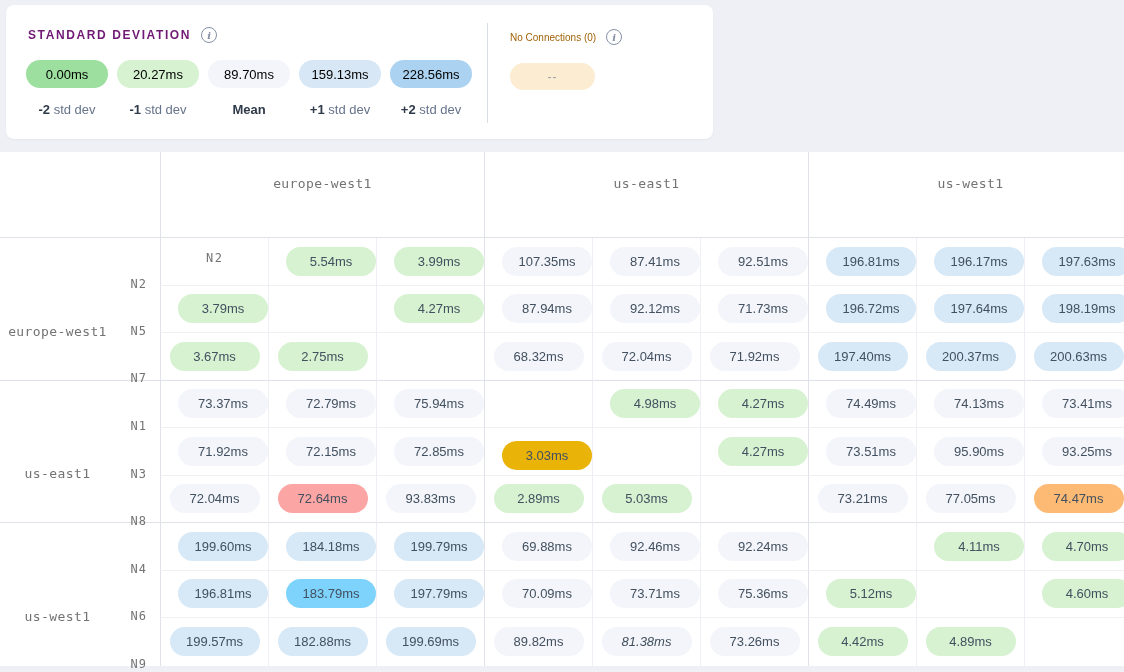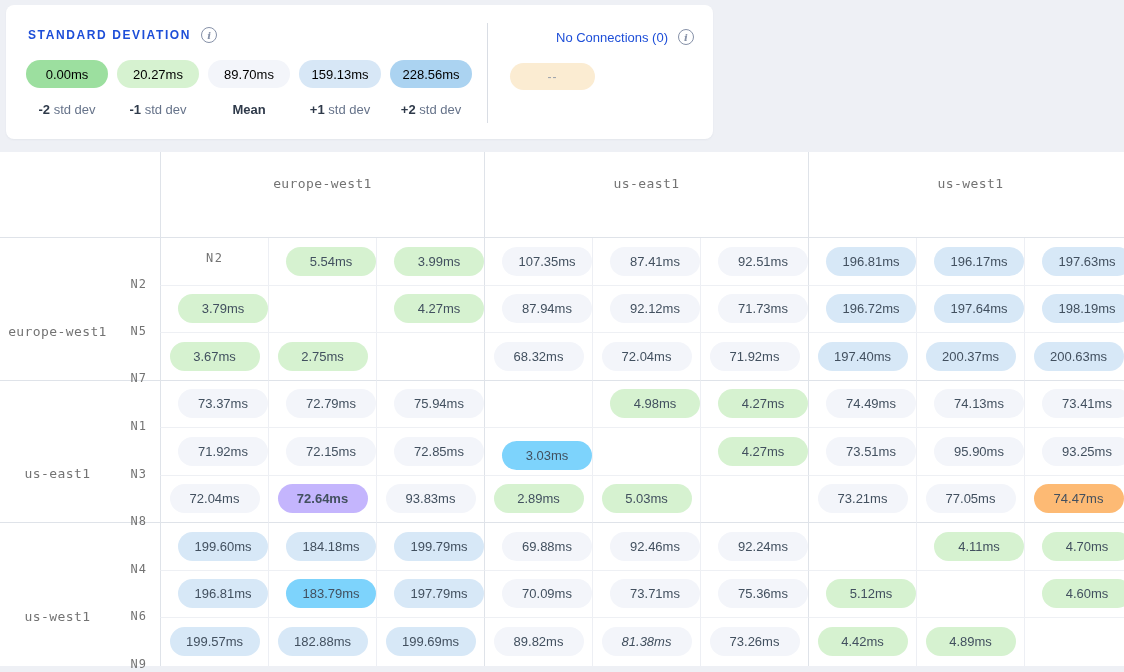--- a/index.html
+++ b/index.html
@@ -26,7 +26,7 @@
   }
   .legend-title {
     font-size:12px; font-weight:bold; letter-spacing:1.6px;
-    color:#1d4ed8;
+    color:#701a75;
   }
   .info-icon {
     width:16px; height:16px; border:1.4px solid #8691a8;

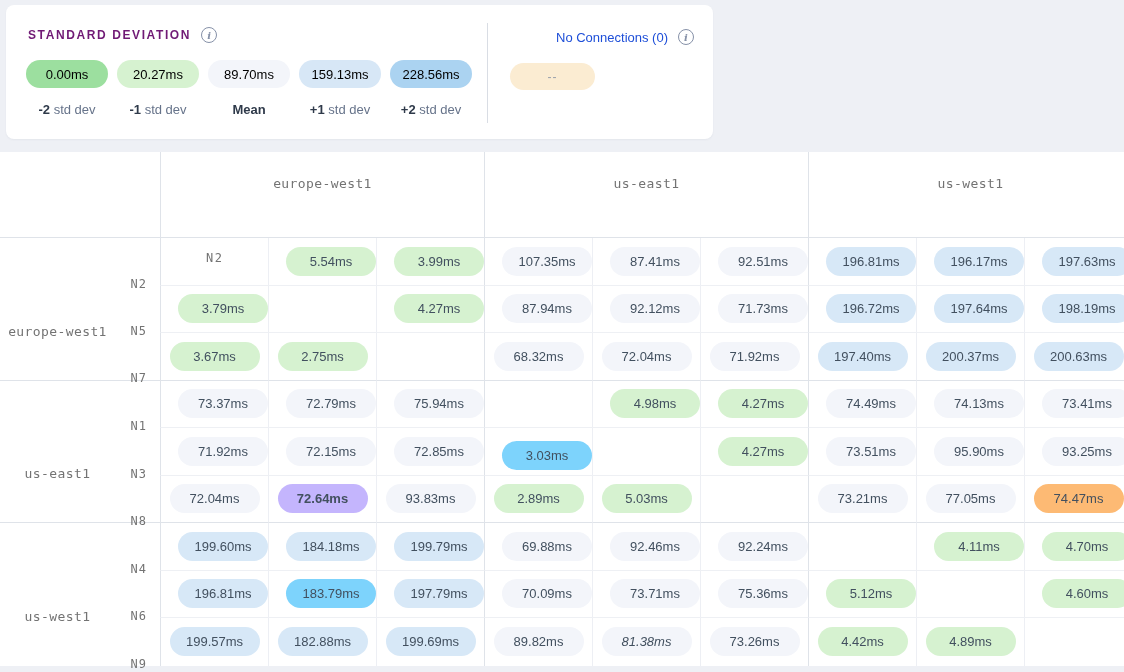--- a/index.html
+++ b/index.html
@@ -57,7 +57,7 @@
     position:absolute; left:504px; top:24px;
   }
   .noconn-title-row { display:flex; align-items:center; gap:10px; }
-  .noconn-title { font-size:13px; color:#1d4ed8;margin-left:46px; }
+  .noconn-title { font-size:10px; color:#a16207; }
   .noconn-pill {
     margin-top:18px;
     width:85px; height:27px; border-radius:14px;

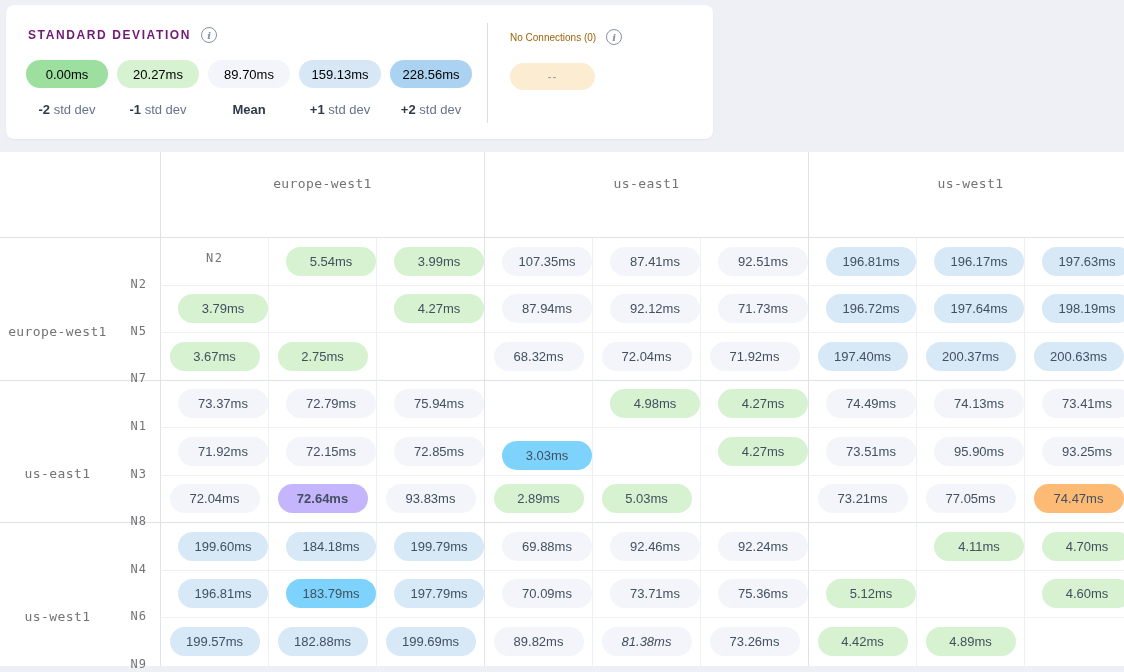--- a/index.html
+++ b/index.html
@@ -308,7 +308,7 @@
       <div class="pill" style="background: rgb(243, 245, 250);">72.85ms</div>
     </div>
     <div class="m-cell gl rb-light">
-      <div class="pill" style="background: #7dd3fc; margin-top: 8px;">3.03ms</div>
+      <div class="pill" style="background: #eab308; margin-top: 8px;">3.03ms</div>
     </div>
     <div class="m-cell rb-light"></div>
     <div class="m-cell rb-light">

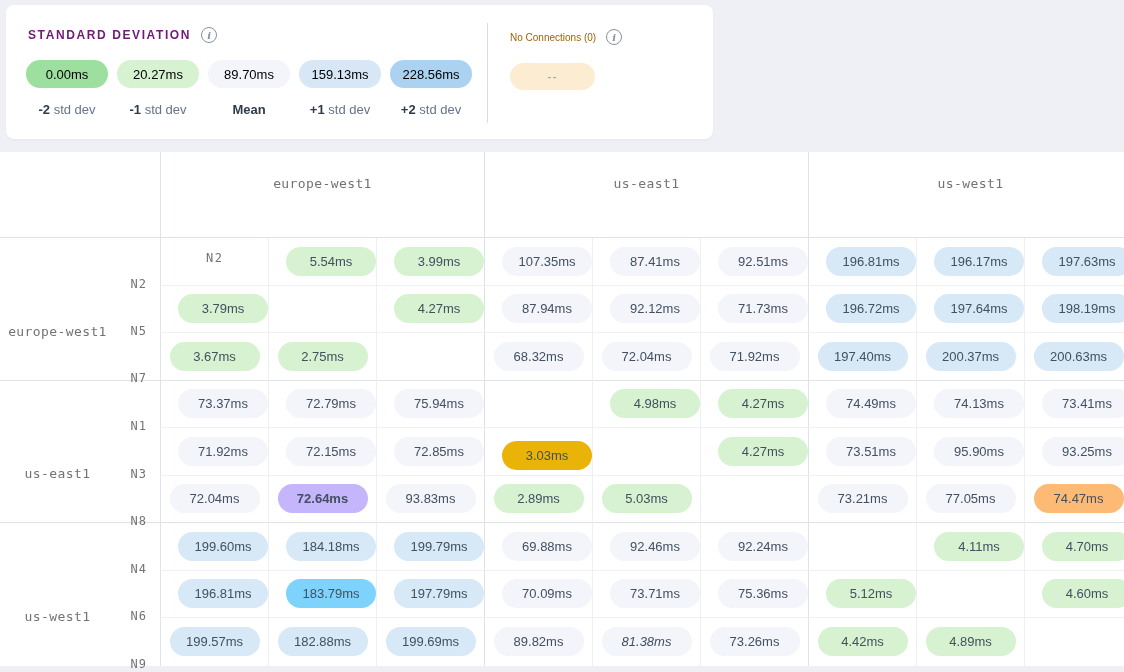--- a/index.html
+++ b/index.html
@@ -331,7 +331,7 @@
       <div class="pill" style="background: rgb(243, 245, 250);">72.04ms</div>
     </div>
     <div class="m-cell rb-strong">
-      <div class="pill" style="background: #c4b5fd; font-weight: bold;">72.64ms</div>
+      <div class="pill" style="background: #fca5a5;">72.64ms</div>
     </div>
     <div class="m-cell rb-strong">
       <div class="pill" style="background: rgb(243, 245, 250);">93.83ms</div>

